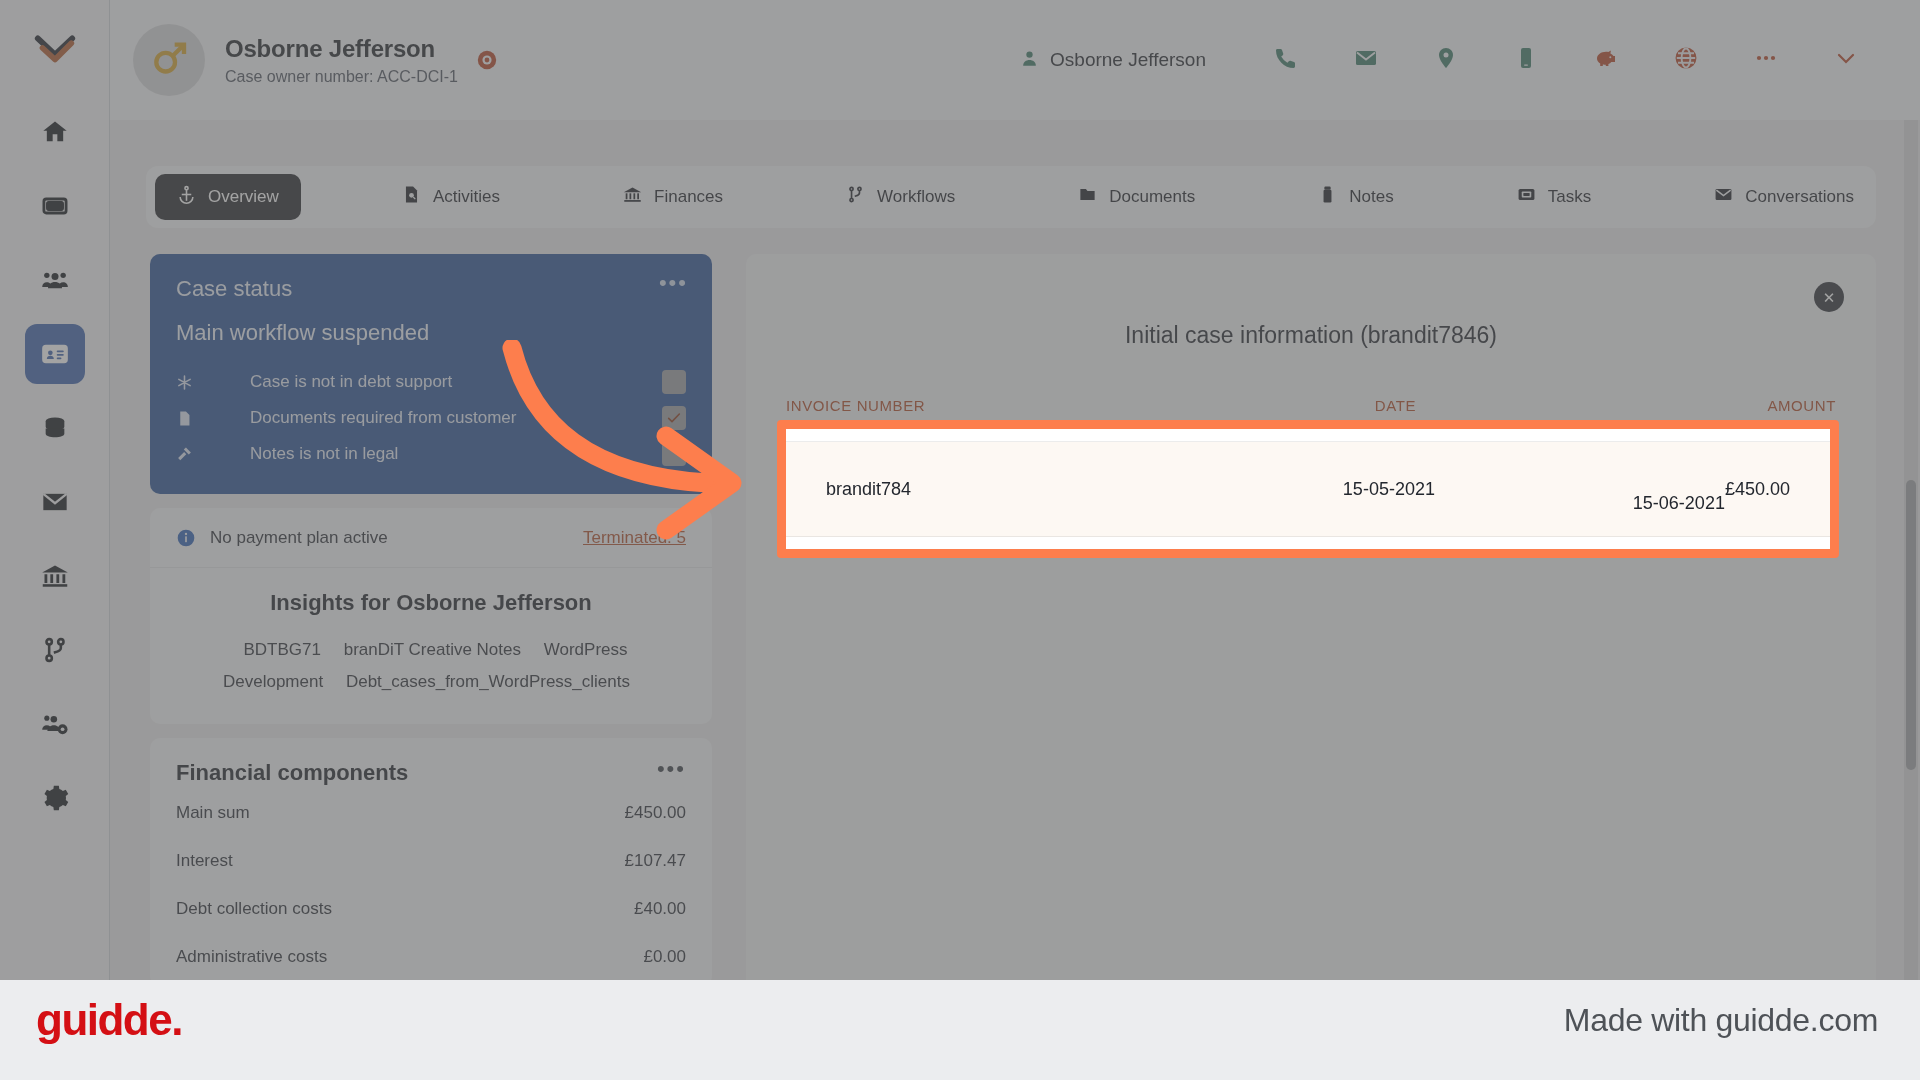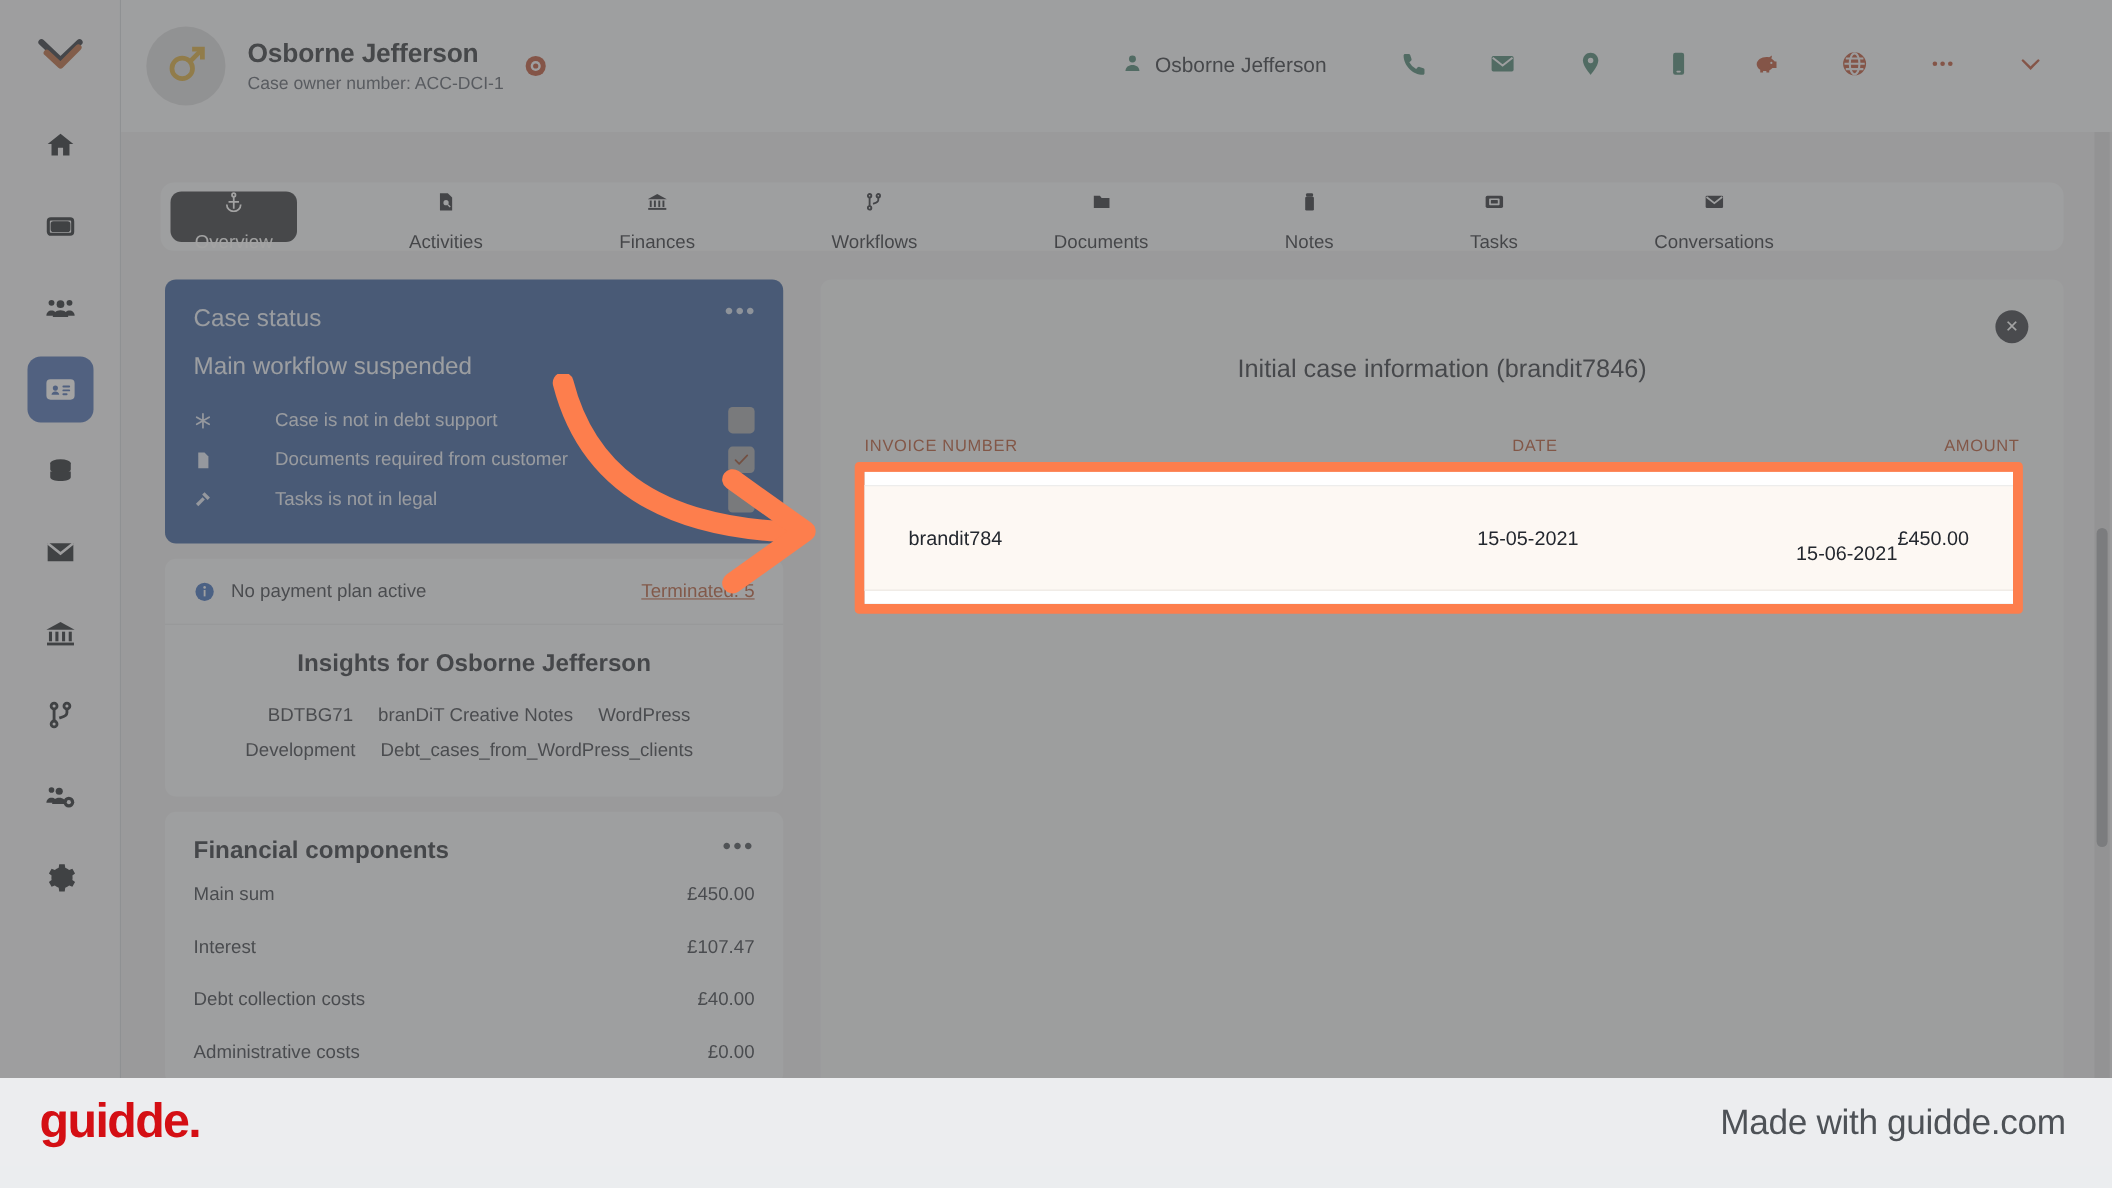--- a/index.html
+++ b/index.html
@@ -103,7 +103,6 @@
     padding: 0 22px; border-radius: 10px;
     font-size: 17px; color: #1d2128;
     white-space: nowrap;
-    flex-direction: column;
   }
   .tab:first-child { margin-left: 9px; }
   .tab.active { background: #24272c; color: #ffffff; }

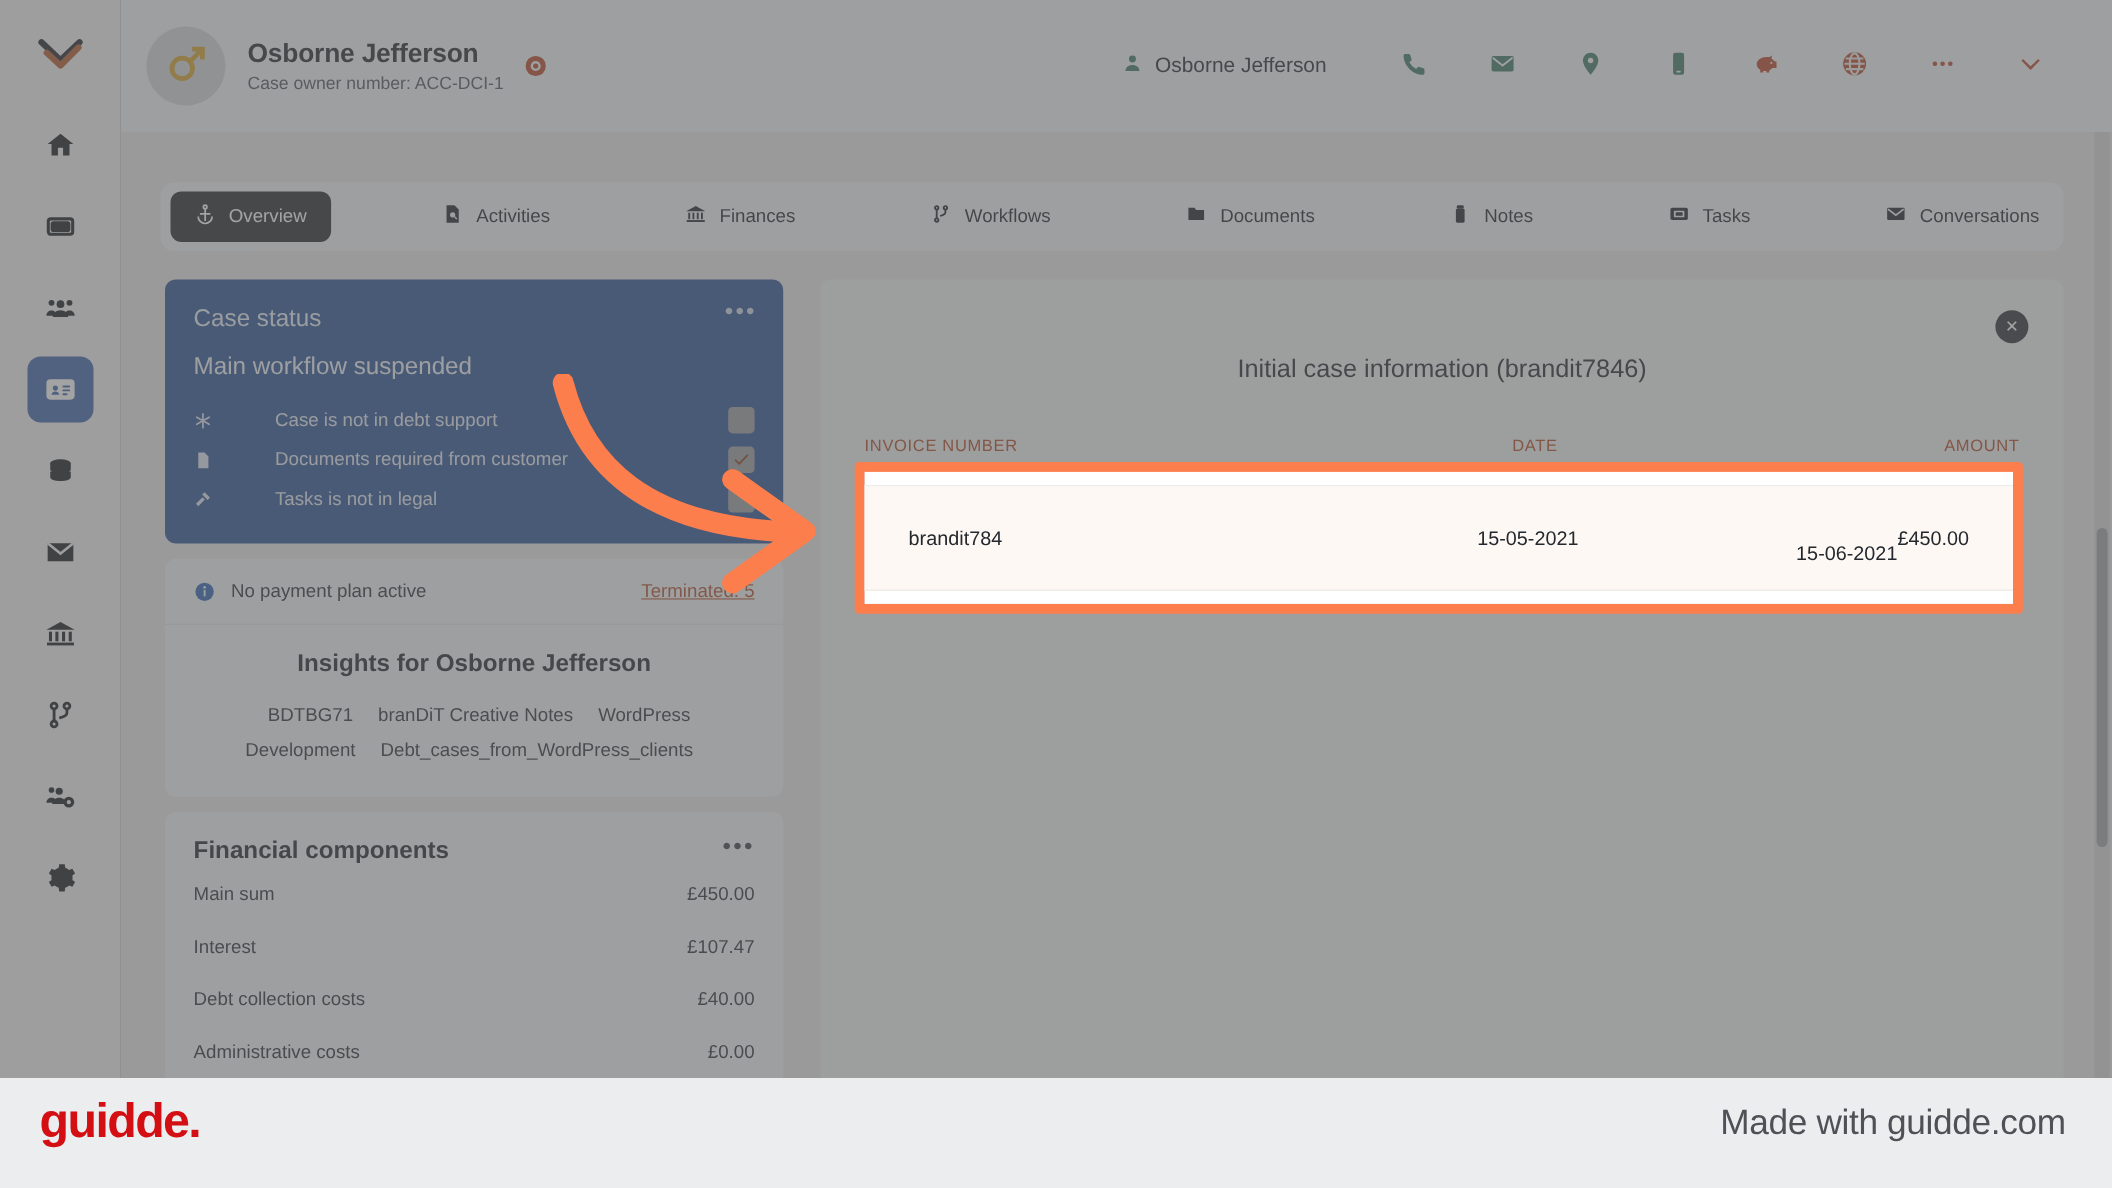--- a/index.html
+++ b/index.html
@@ -622,7 +622,7 @@
                       <path d="M11.5 8.5L3 17l3 3 8.5-8.5z"></path>
                     </svg>
                 </span>
-                <span class="lbl">Tasks is not in legal</span>
+                <span class="lbl">Notes is not in legal</span>
                 <span class="cs-box"></span>
               </div>
             </div>

